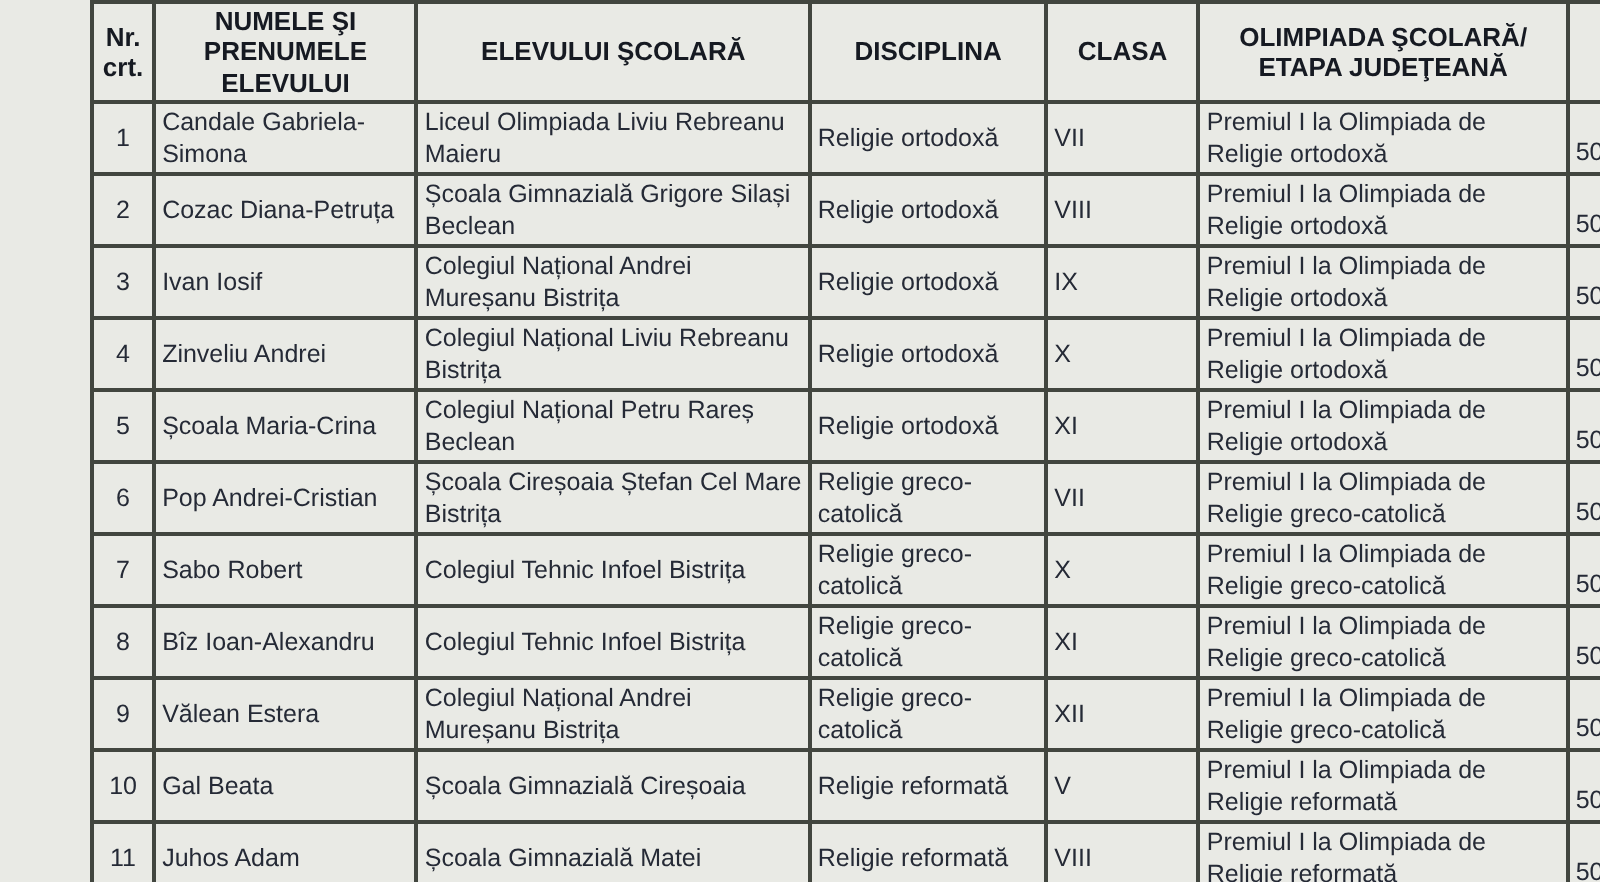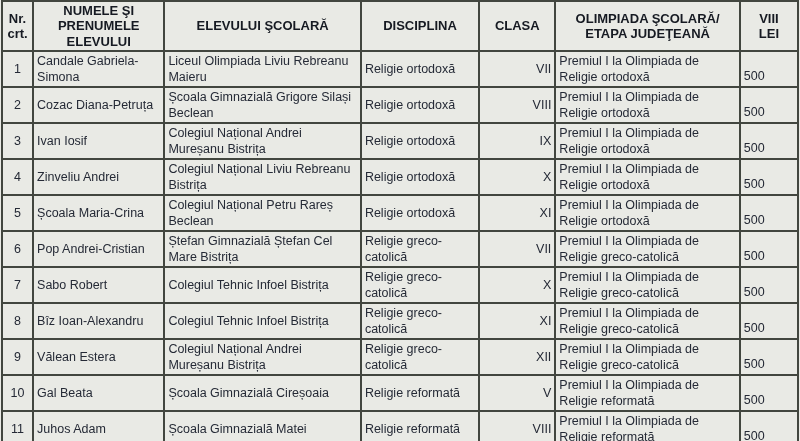--- a/index.html
+++ b/index.html
@@ -15,6 +15,7 @@
     height: 441px;
     background: #e9eae5;
     font-family: "Liberation Sans", "DejaVu Sans", sans-serif;
+    padding-left: 44px;
   }
   table.awards {
     border-collapse: collapse;

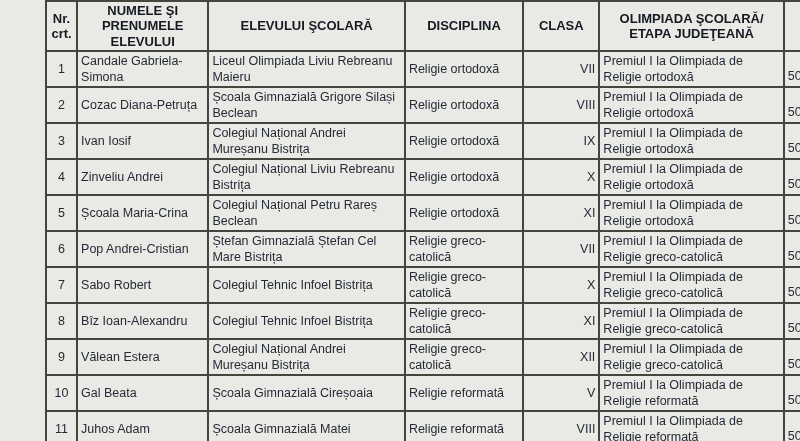--- a/index.html
+++ b/index.html
@@ -45,7 +45,7 @@
   }
   td { vertical-align: middle; text-align: left; }
   td.col-nr    { text-align: center; }
-  td.col-grade { text-align: right; }
+  td.col-grade { text-align: left; }
   td.col-amount {
     text-align: left;
     vertical-align: bottom;

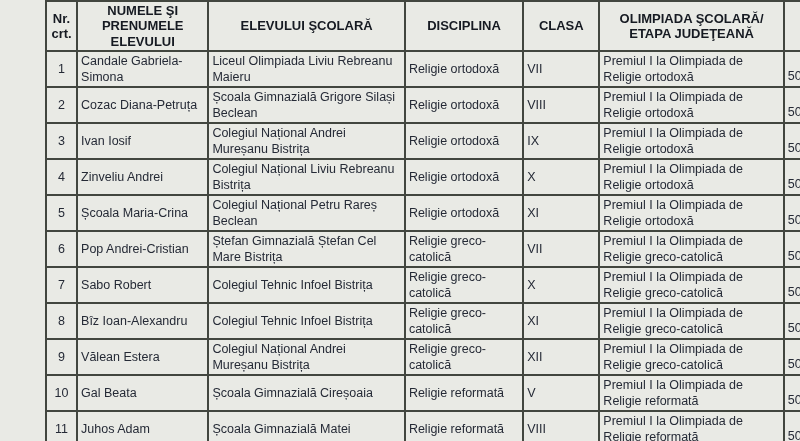--- a/index.html
+++ b/index.html
@@ -134,7 +134,7 @@
         <tr>
           <td class="col-nr">6</td>
           <td class="col-student">Pop Andrei-Cristian</td>
-          <td class="col-school">Ștefan Gimnazială Ștefan Cel Mare Bistrița</td>
+          <td class="col-school">Școala Cireșoaia Ștefan Cel Mare Bistrița</td>
           <td class="col-discipline">Religie greco-catolică</td>
           <td class="col-grade">VII</td>
           <td class="col-award">Premiul I la Olimpiada de Religie greco-catolică</td>

